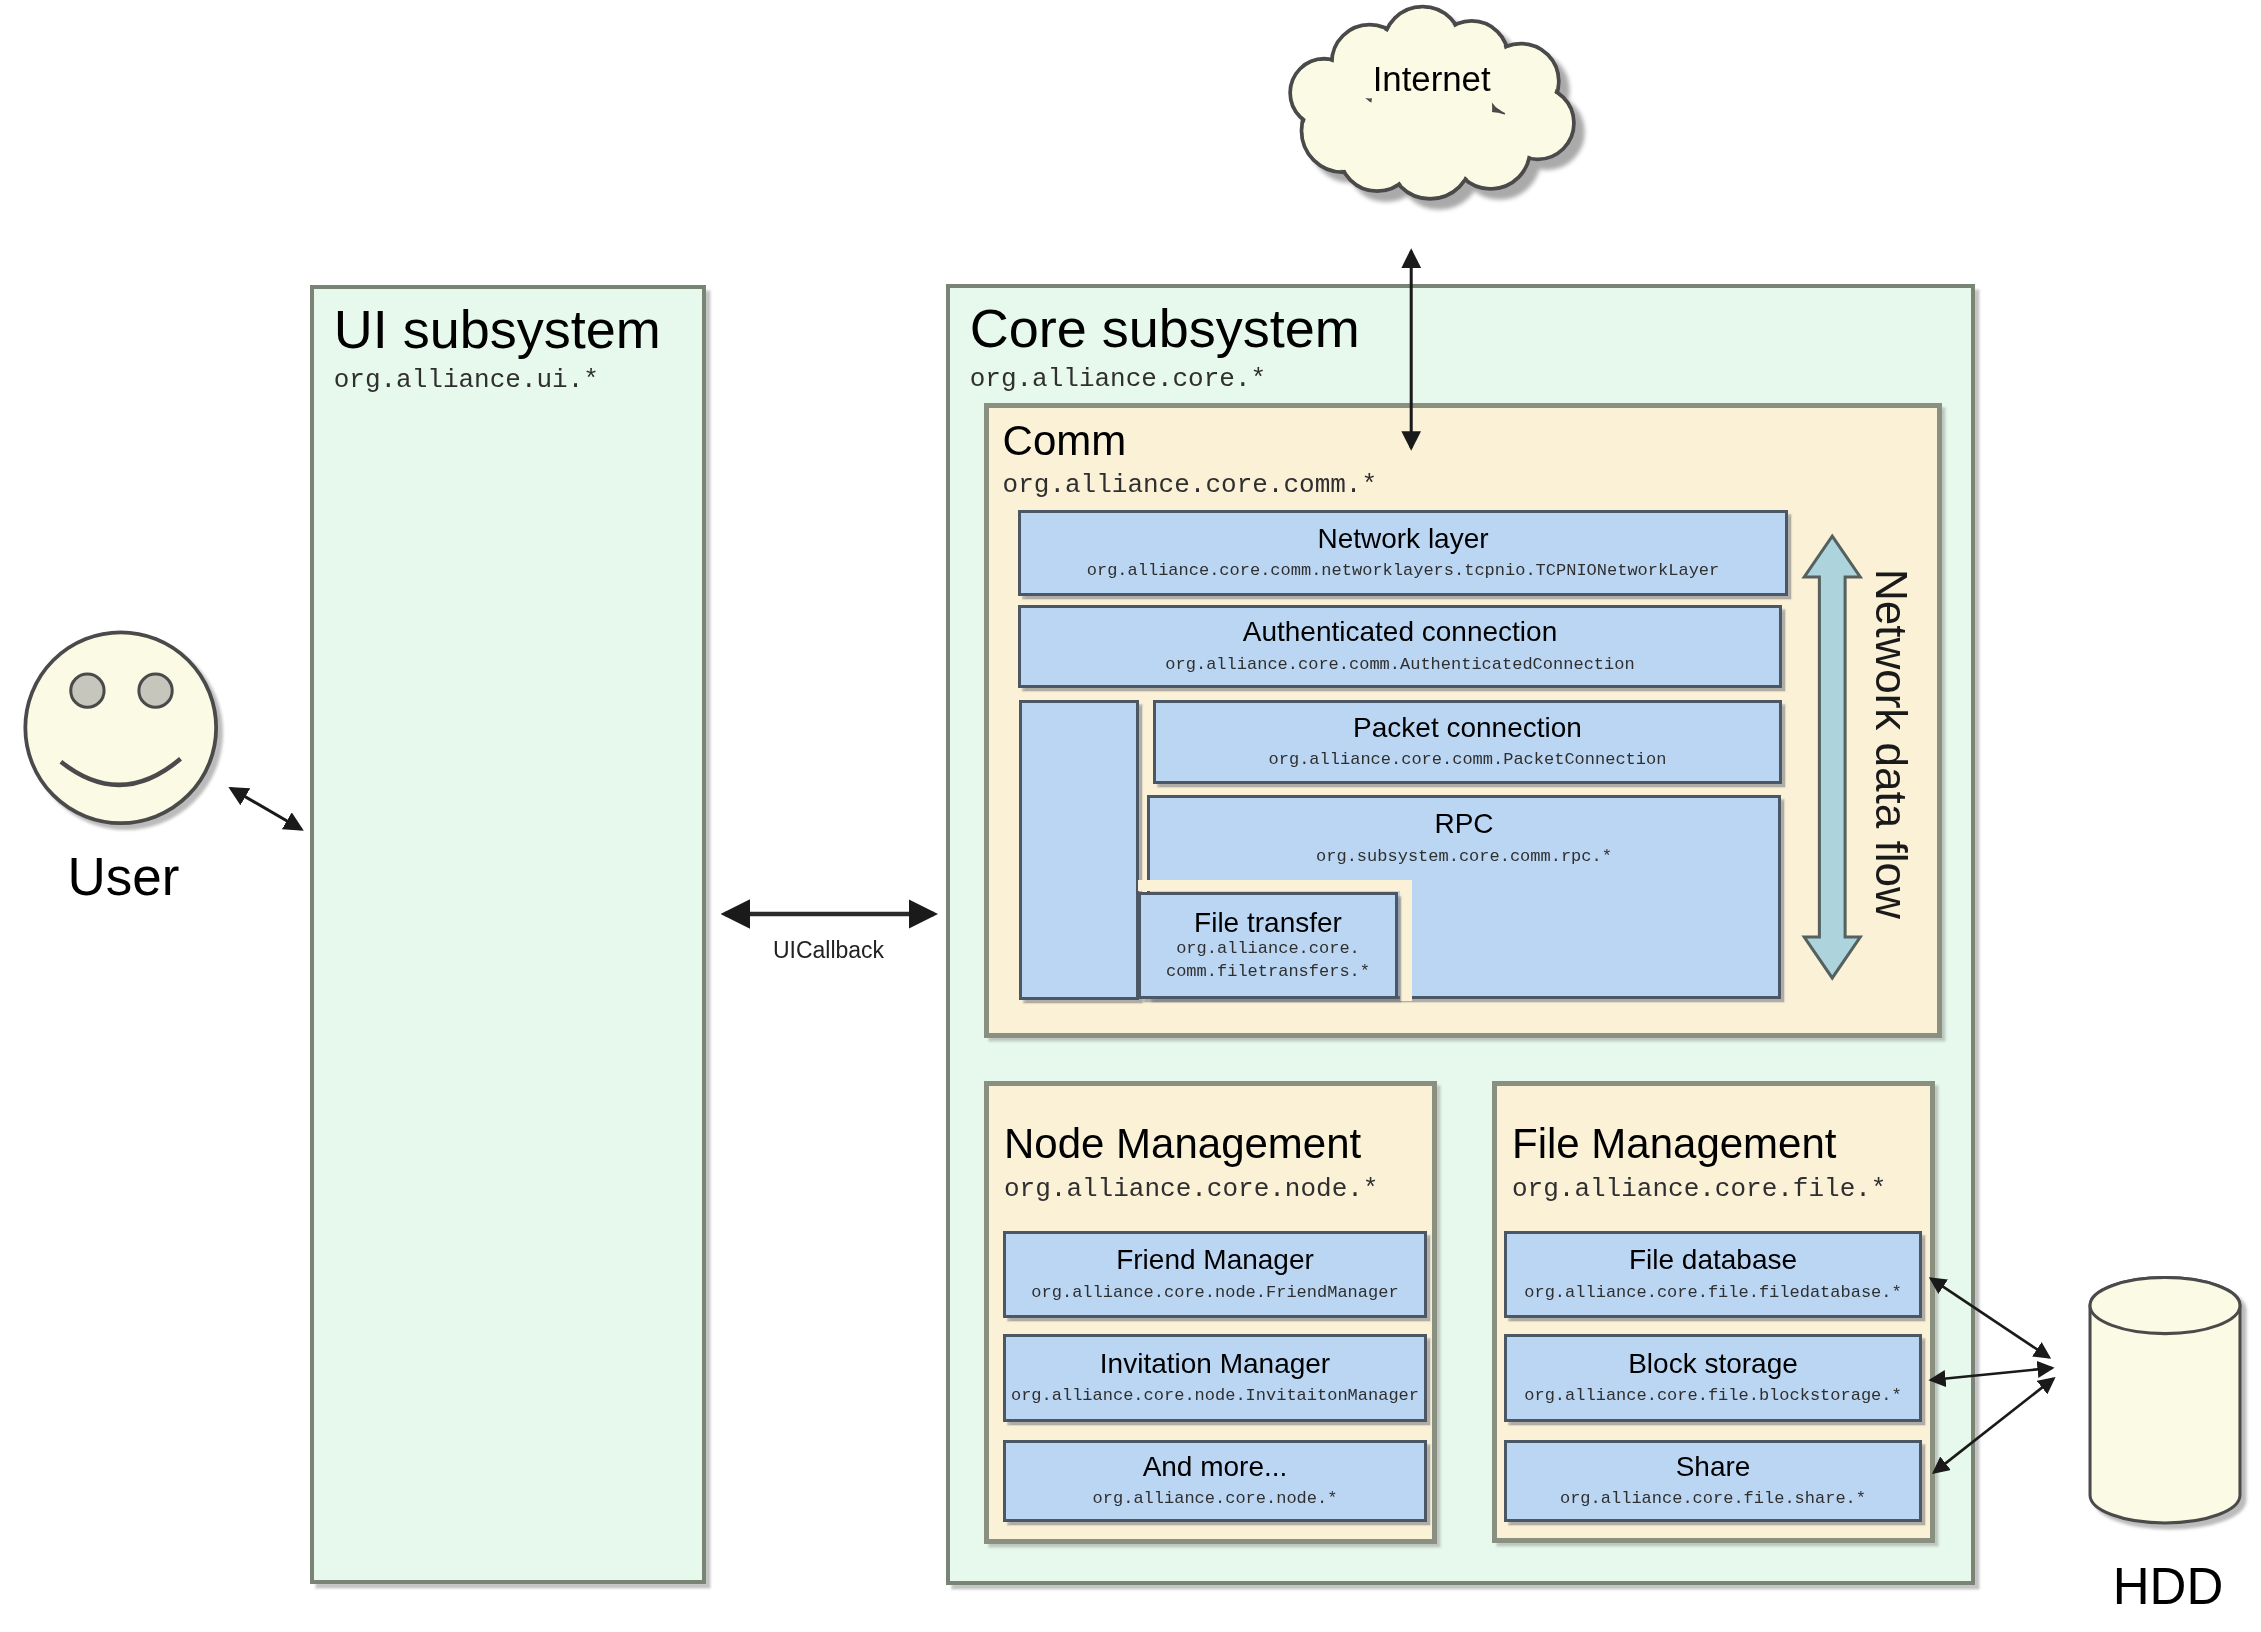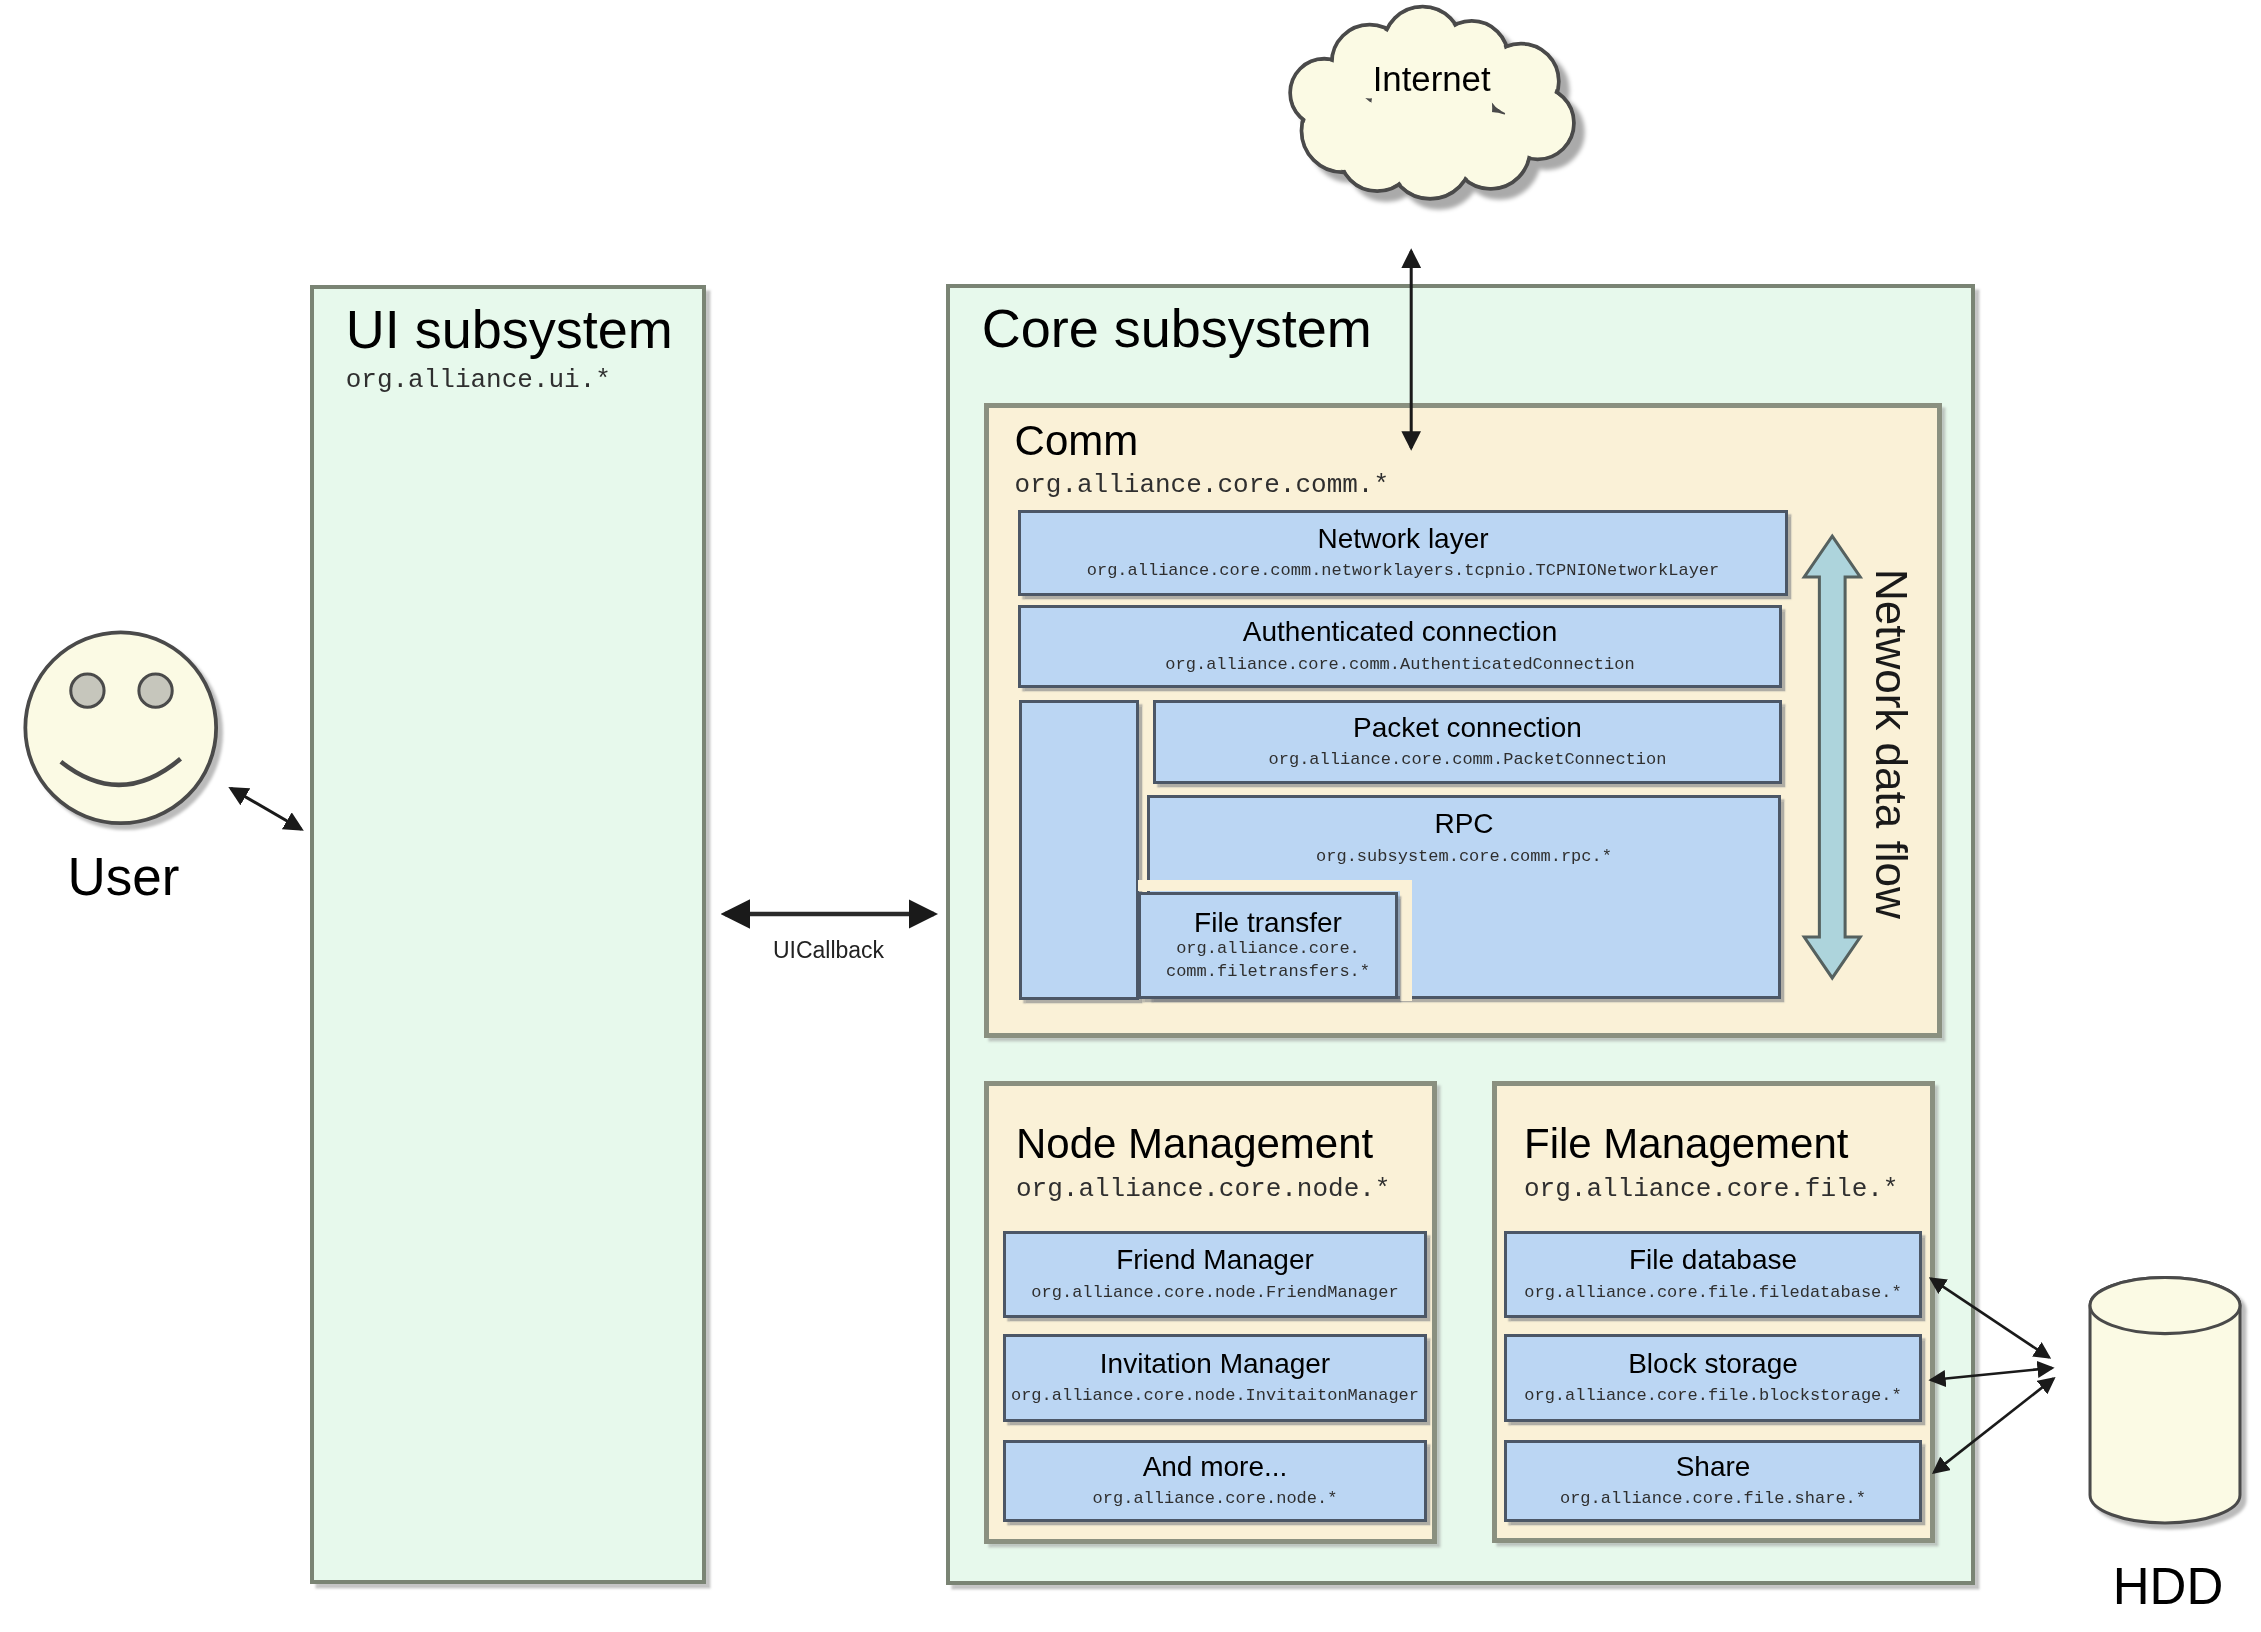--- a/index.html
+++ b/index.html
@@ -19,7 +19,7 @@
   .blue{background:var(--blue-box);border:3px solid var(--blue-border);
     box-shadow:3.8px 3.8px 1.5px rgba(100,105,115,.5);display:flex;flex-direction:column;
     align-items:center;justify-content:center;gap:7.6px;text-align:center;z-index:4;}
-  .hdr{padding:12px 0 0 19.7px;margin-left:12px;}
+  .hdr{padding:12px 0 0 19.7px;}
   .big-title{font-size:54px;line-height:1.05;}
   .sec-title{font-size:42px;line-height:1.05;}
   .box-title{font-size:28px;line-height:1.0;}

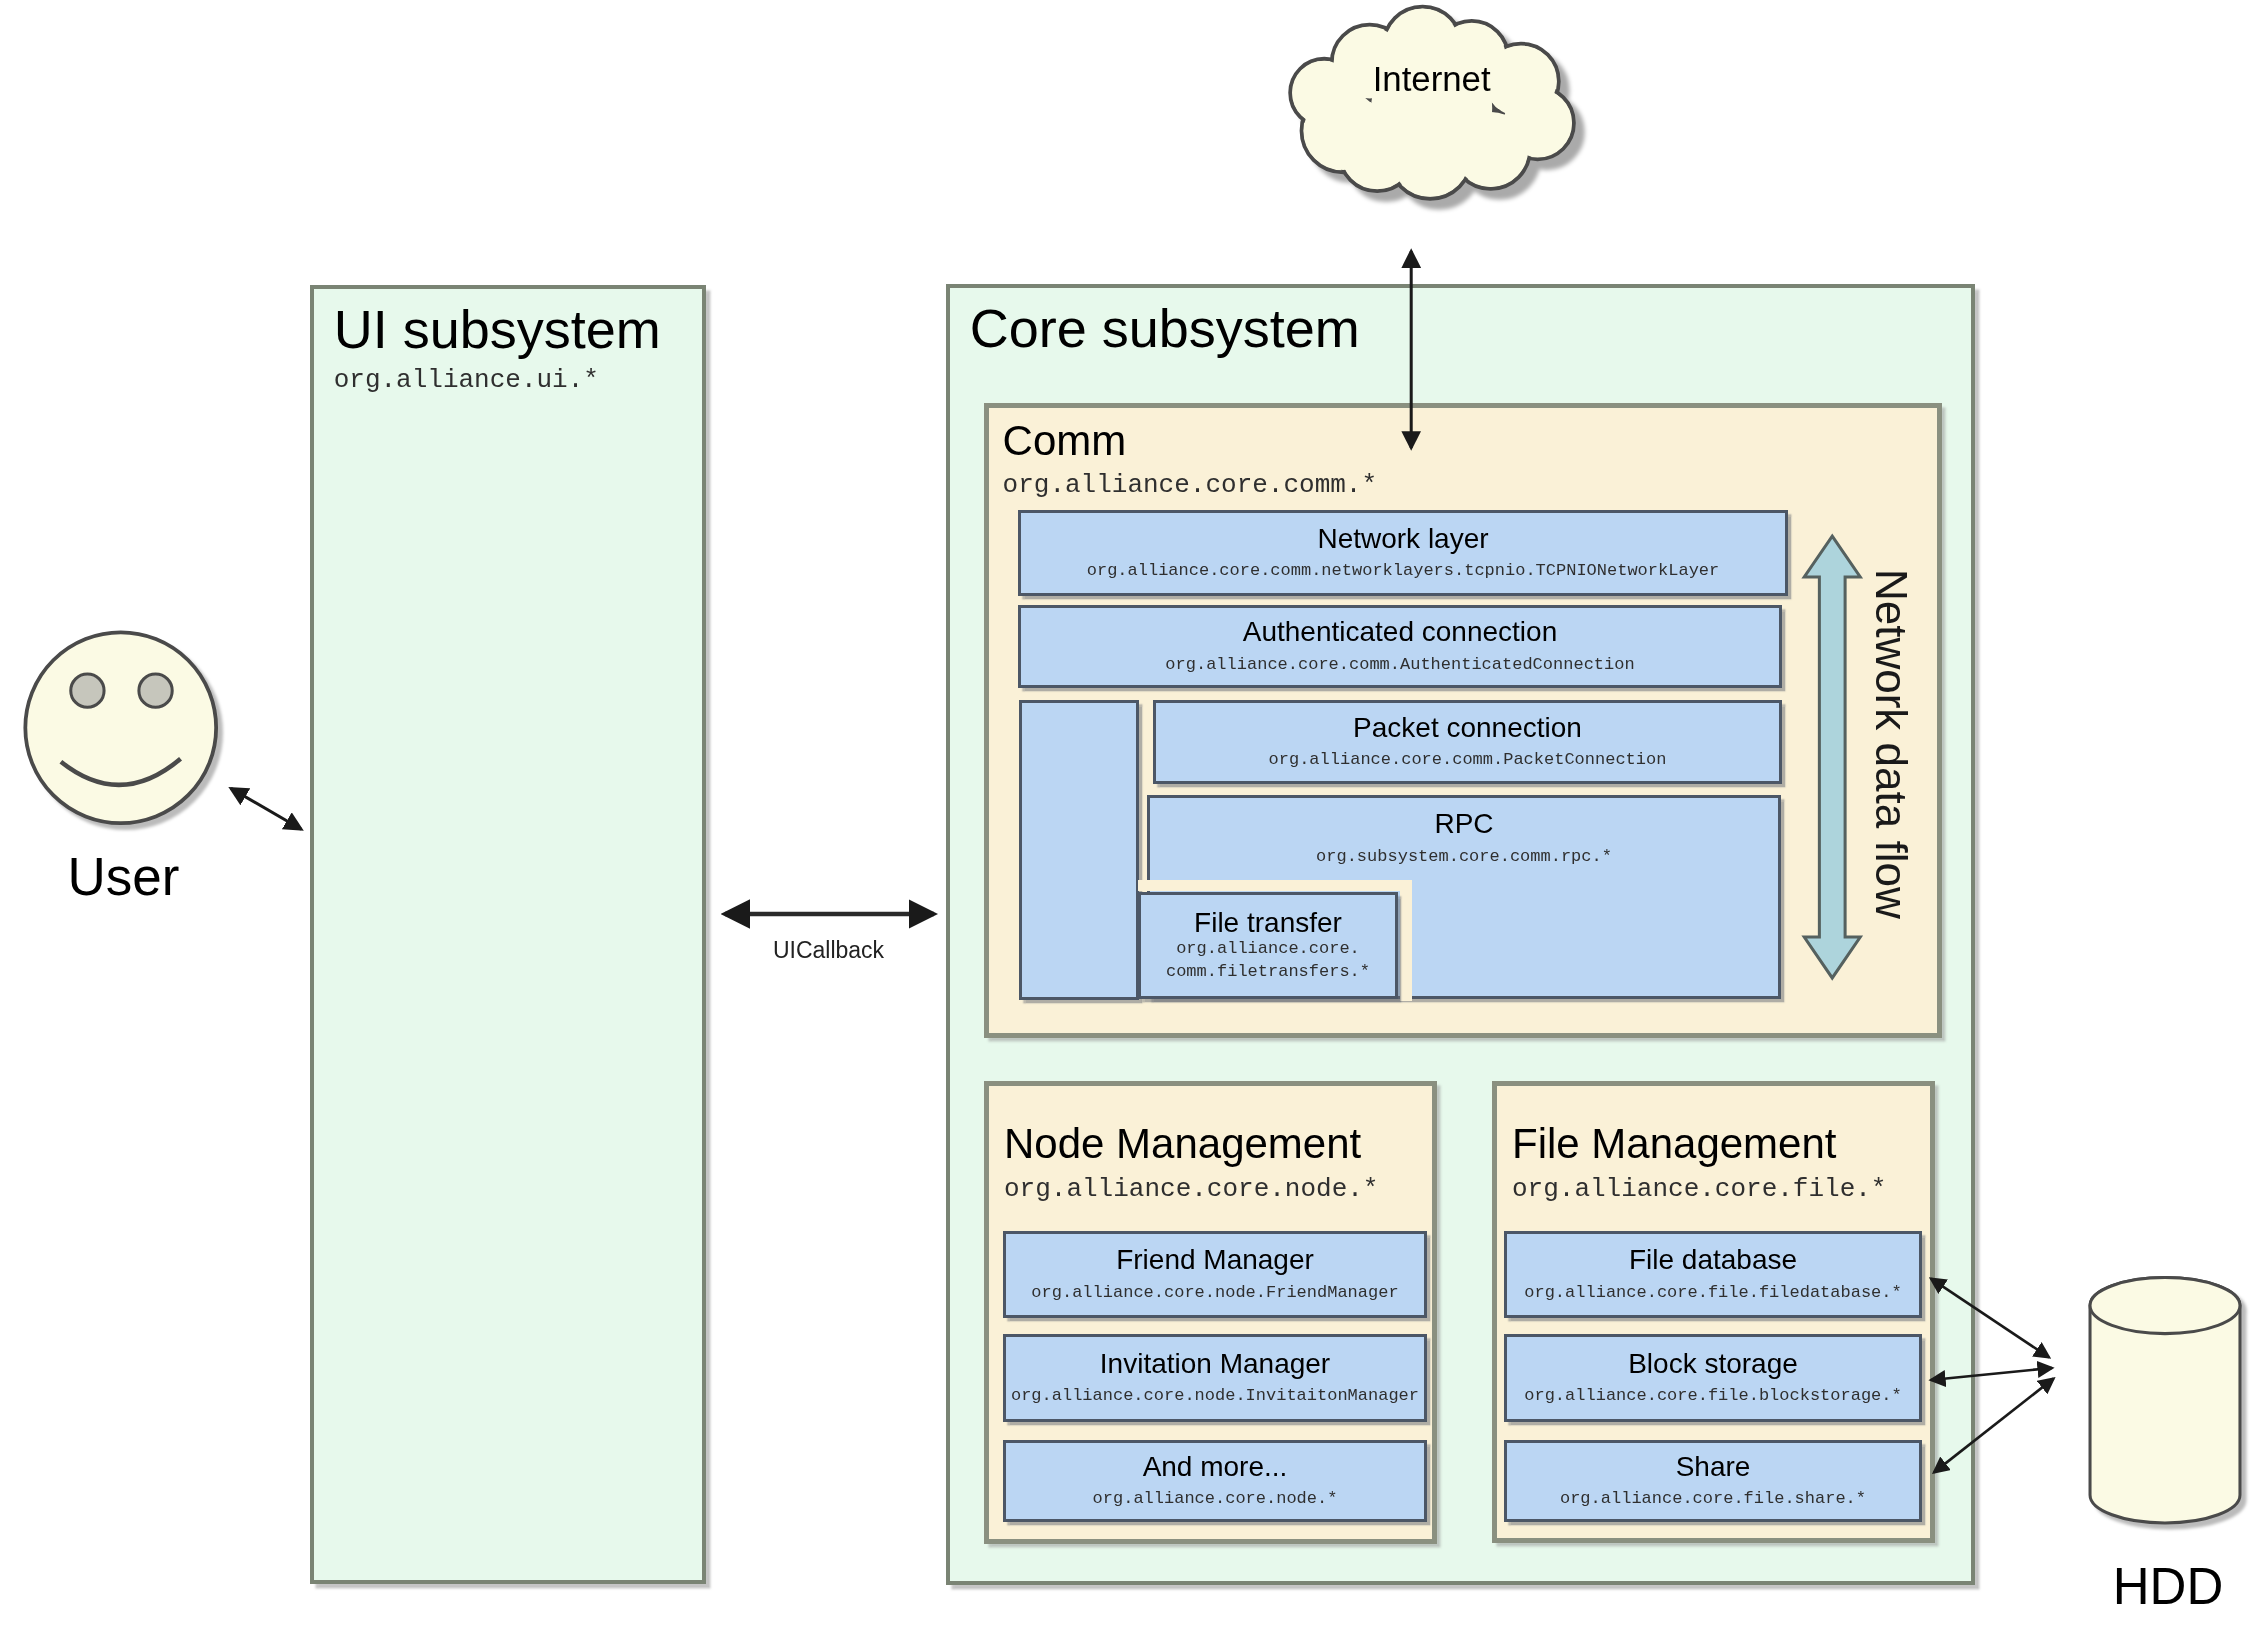--- a/index.html
+++ b/index.html
@@ -78,6 +78,7 @@
   <div class="box big" style="left:946px;top:284px;width:1029px;height:1301px;">
     <div class="hdr">
       <div class="big-title">Core subsystem</div>
+      <div class="pkg">org.alliance.core.*</div>
     </div>
   </div>
 

